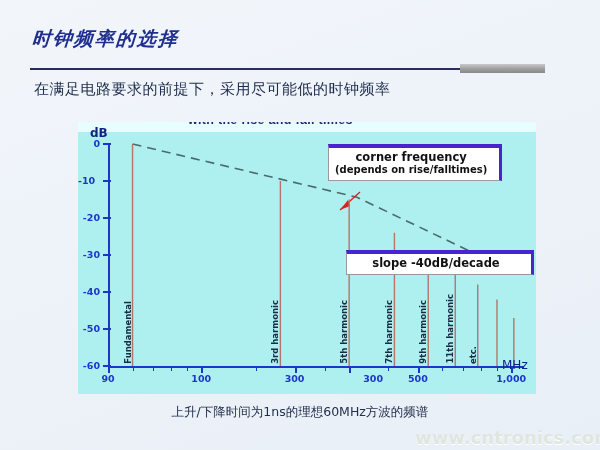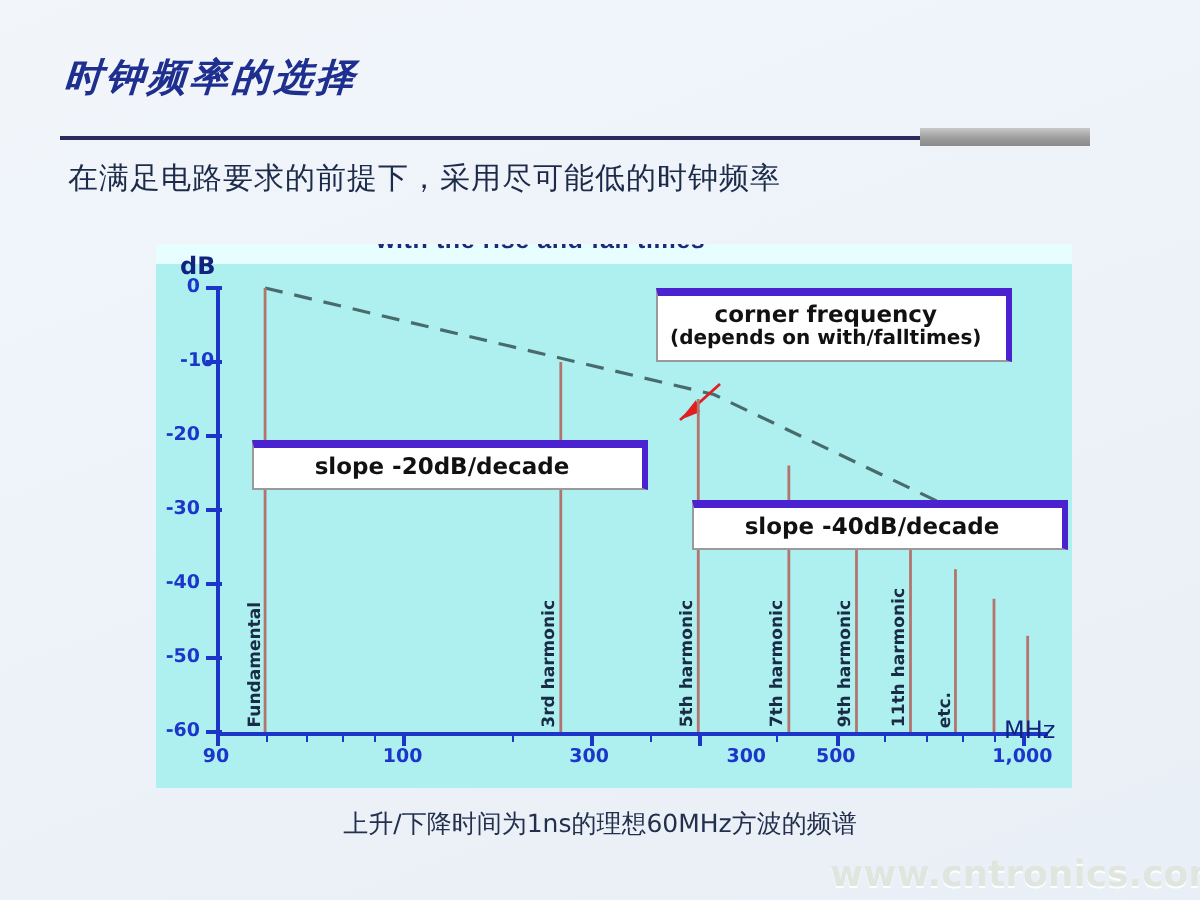--- a/index.html
+++ b/index.html
@@ -243,7 +243,7 @@
 
       <div class="callout corner" style="left:250px;top:22px;">
         <div class="l1">corner frequency</div>
-        <div class="l2">(depends on with/falltimes)</div>
+        <div class="l2">(depends on rise/falltimes)</div>
       </div>
 
       <div class="callout" style="left:48px;top:98px;width:198px;">slope -20dB/decade</div>

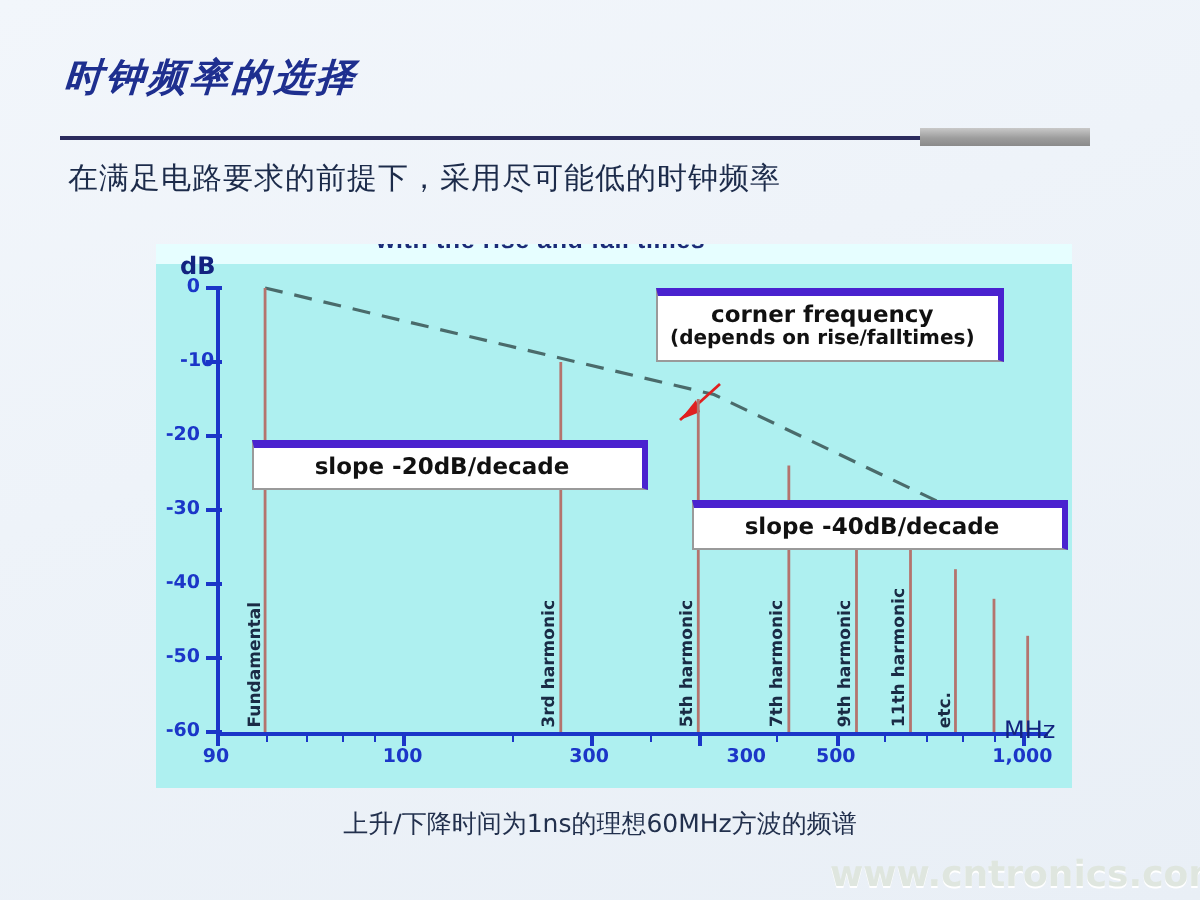--- a/index.html
+++ b/index.html
@@ -190,7 +190,7 @@
           <div class="ytick" style="top: 21px;"></div>
           <div class="ytick-label" style="top: 22px; left: 0px; width: 22px; text-align: right;">0</div>
           <div class="ytick" style="top: 58px;"></div>
-          <div class="ytick-label" style="top: 59px; left: 0px; width: 22px; text-align: left; padding-left: 12px;">-10</div>
+          <div class="ytick-label" style="top: 59px; left: 0px; width: 22px; text-align: left;">-10</div>
           <div class="ytick" style="top: 95px;"></div>
           <div class="ytick-label" style="top: 96px; left: 0px; width: 22px; text-align: right;">-20</div>
           <div class="ytick" style="top: 132px;"></div>

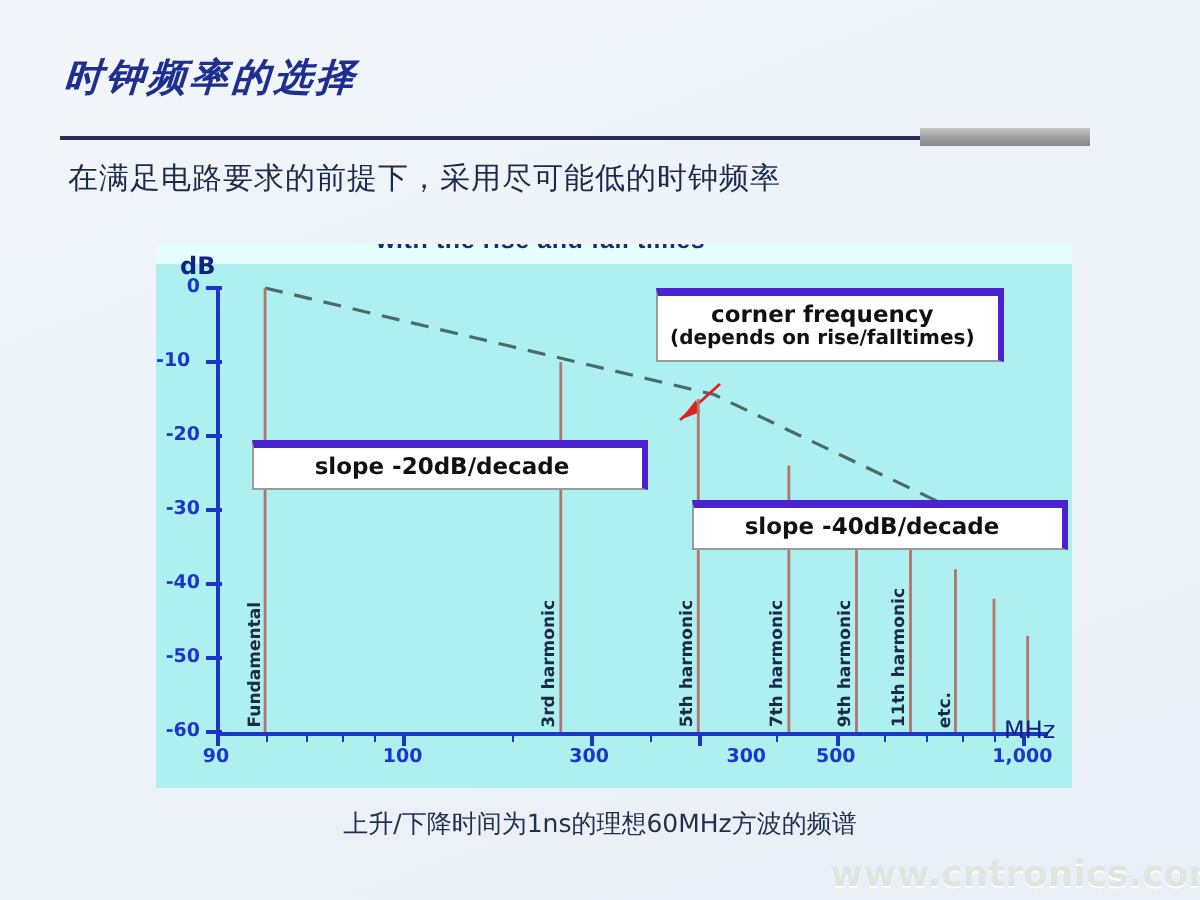--- a/index.html
+++ b/index.html
@@ -246,7 +246,6 @@
         <div class="l2">(depends on rise/falltimes)</div>
       </div>
 
-      <div class="callout" style="left:48px;top:98px;width:198px;">slope -20dB/decade</div>
 
       <div class="callout" style="left:268px;top:128px;width:188px;">slope -40dB/decade</div>
 

